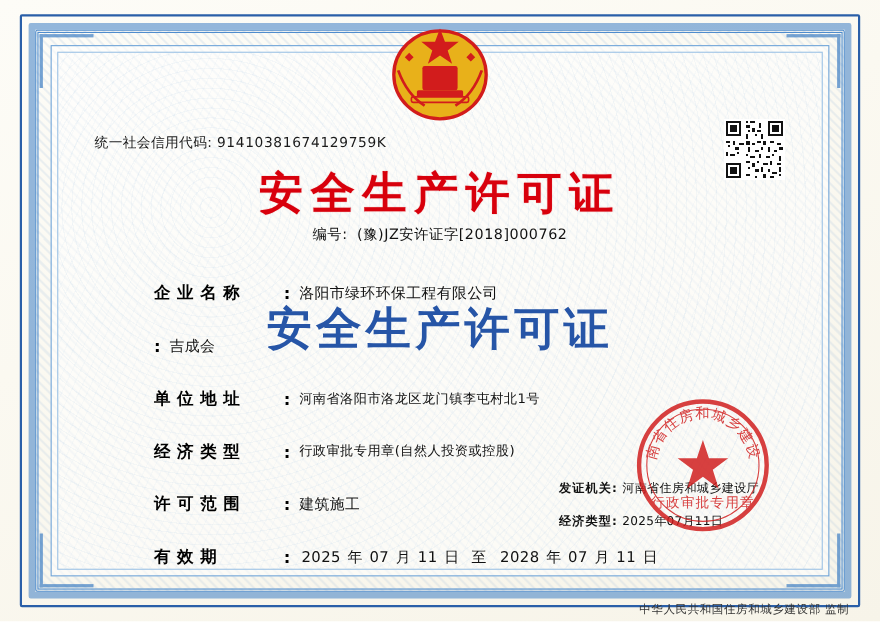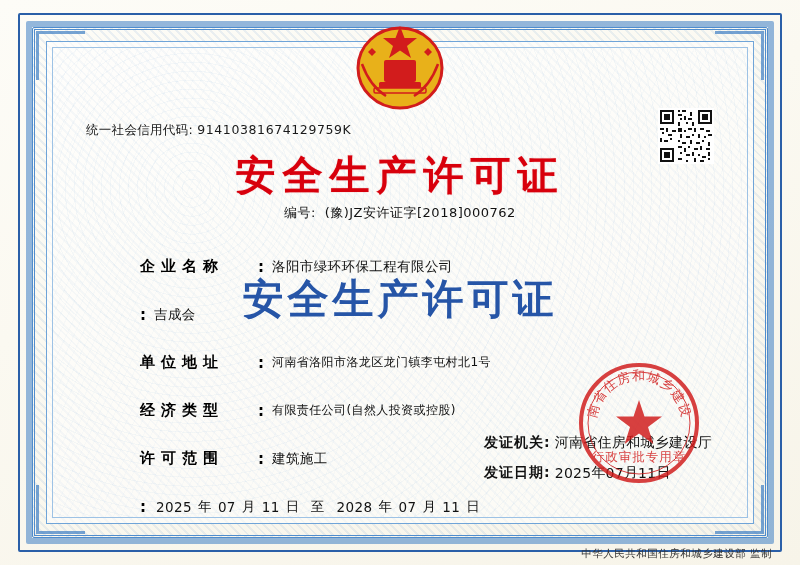--- a/index.html
+++ b/index.html
@@ -381,7 +381,7 @@
       <div class="row">
         <span class="label">经济类型</span>
         <span class="colon">:</span>
-        <span class="value small">有限责任公司(自然人投资或控股)</span>
+        <span class="value small">行政审批专用章(自然人投资或控股)</span>
       </div>
 
       <div class="row">

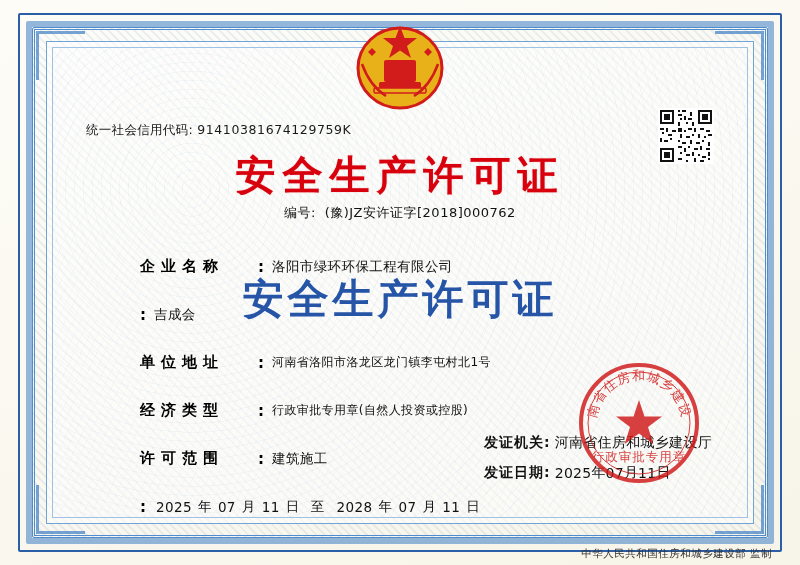--- a/index.html
+++ b/index.html
@@ -180,9 +180,9 @@
   
   .issue {
     position: absolute;
-    right: 28px;
+    right: 50px;
     top: 372px;
-    font-size: 14px;
+    font-size: 11px;
     color: #111;
     text-align: center;
   }

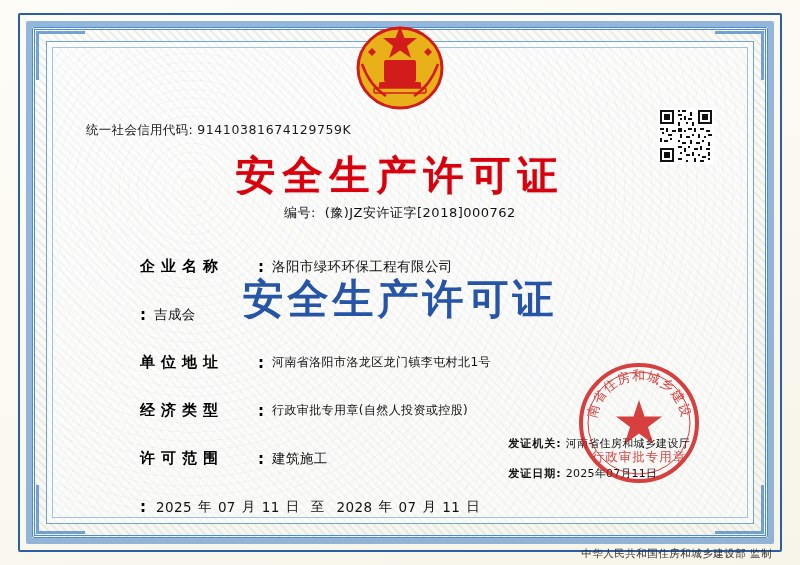--- a/index.html
+++ b/index.html
@@ -417,7 +417,7 @@
         <span class="ival">河南省住房和城乡建设厅</span>
       </div>
       <div class="ln">
-        <span class="ilab">发证日期:</span>
+        <span class="ilab">经济类型:</span>
         <span class="ival2">2025</span>
         <span class="u">年</span>
         <span class="ival2">07</span>

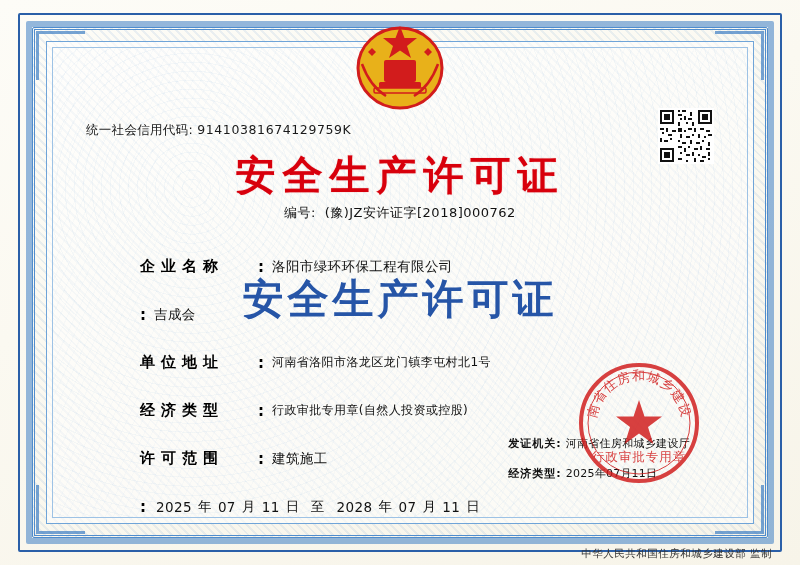--- a/index.html
+++ b/index.html
@@ -391,6 +391,7 @@
       </div>
 
       <div class="row">
+        <span class="label">有效期</span>
         <span class="colon">:</span>
         <span class="value validity">
           <span class="num">2025</span>

